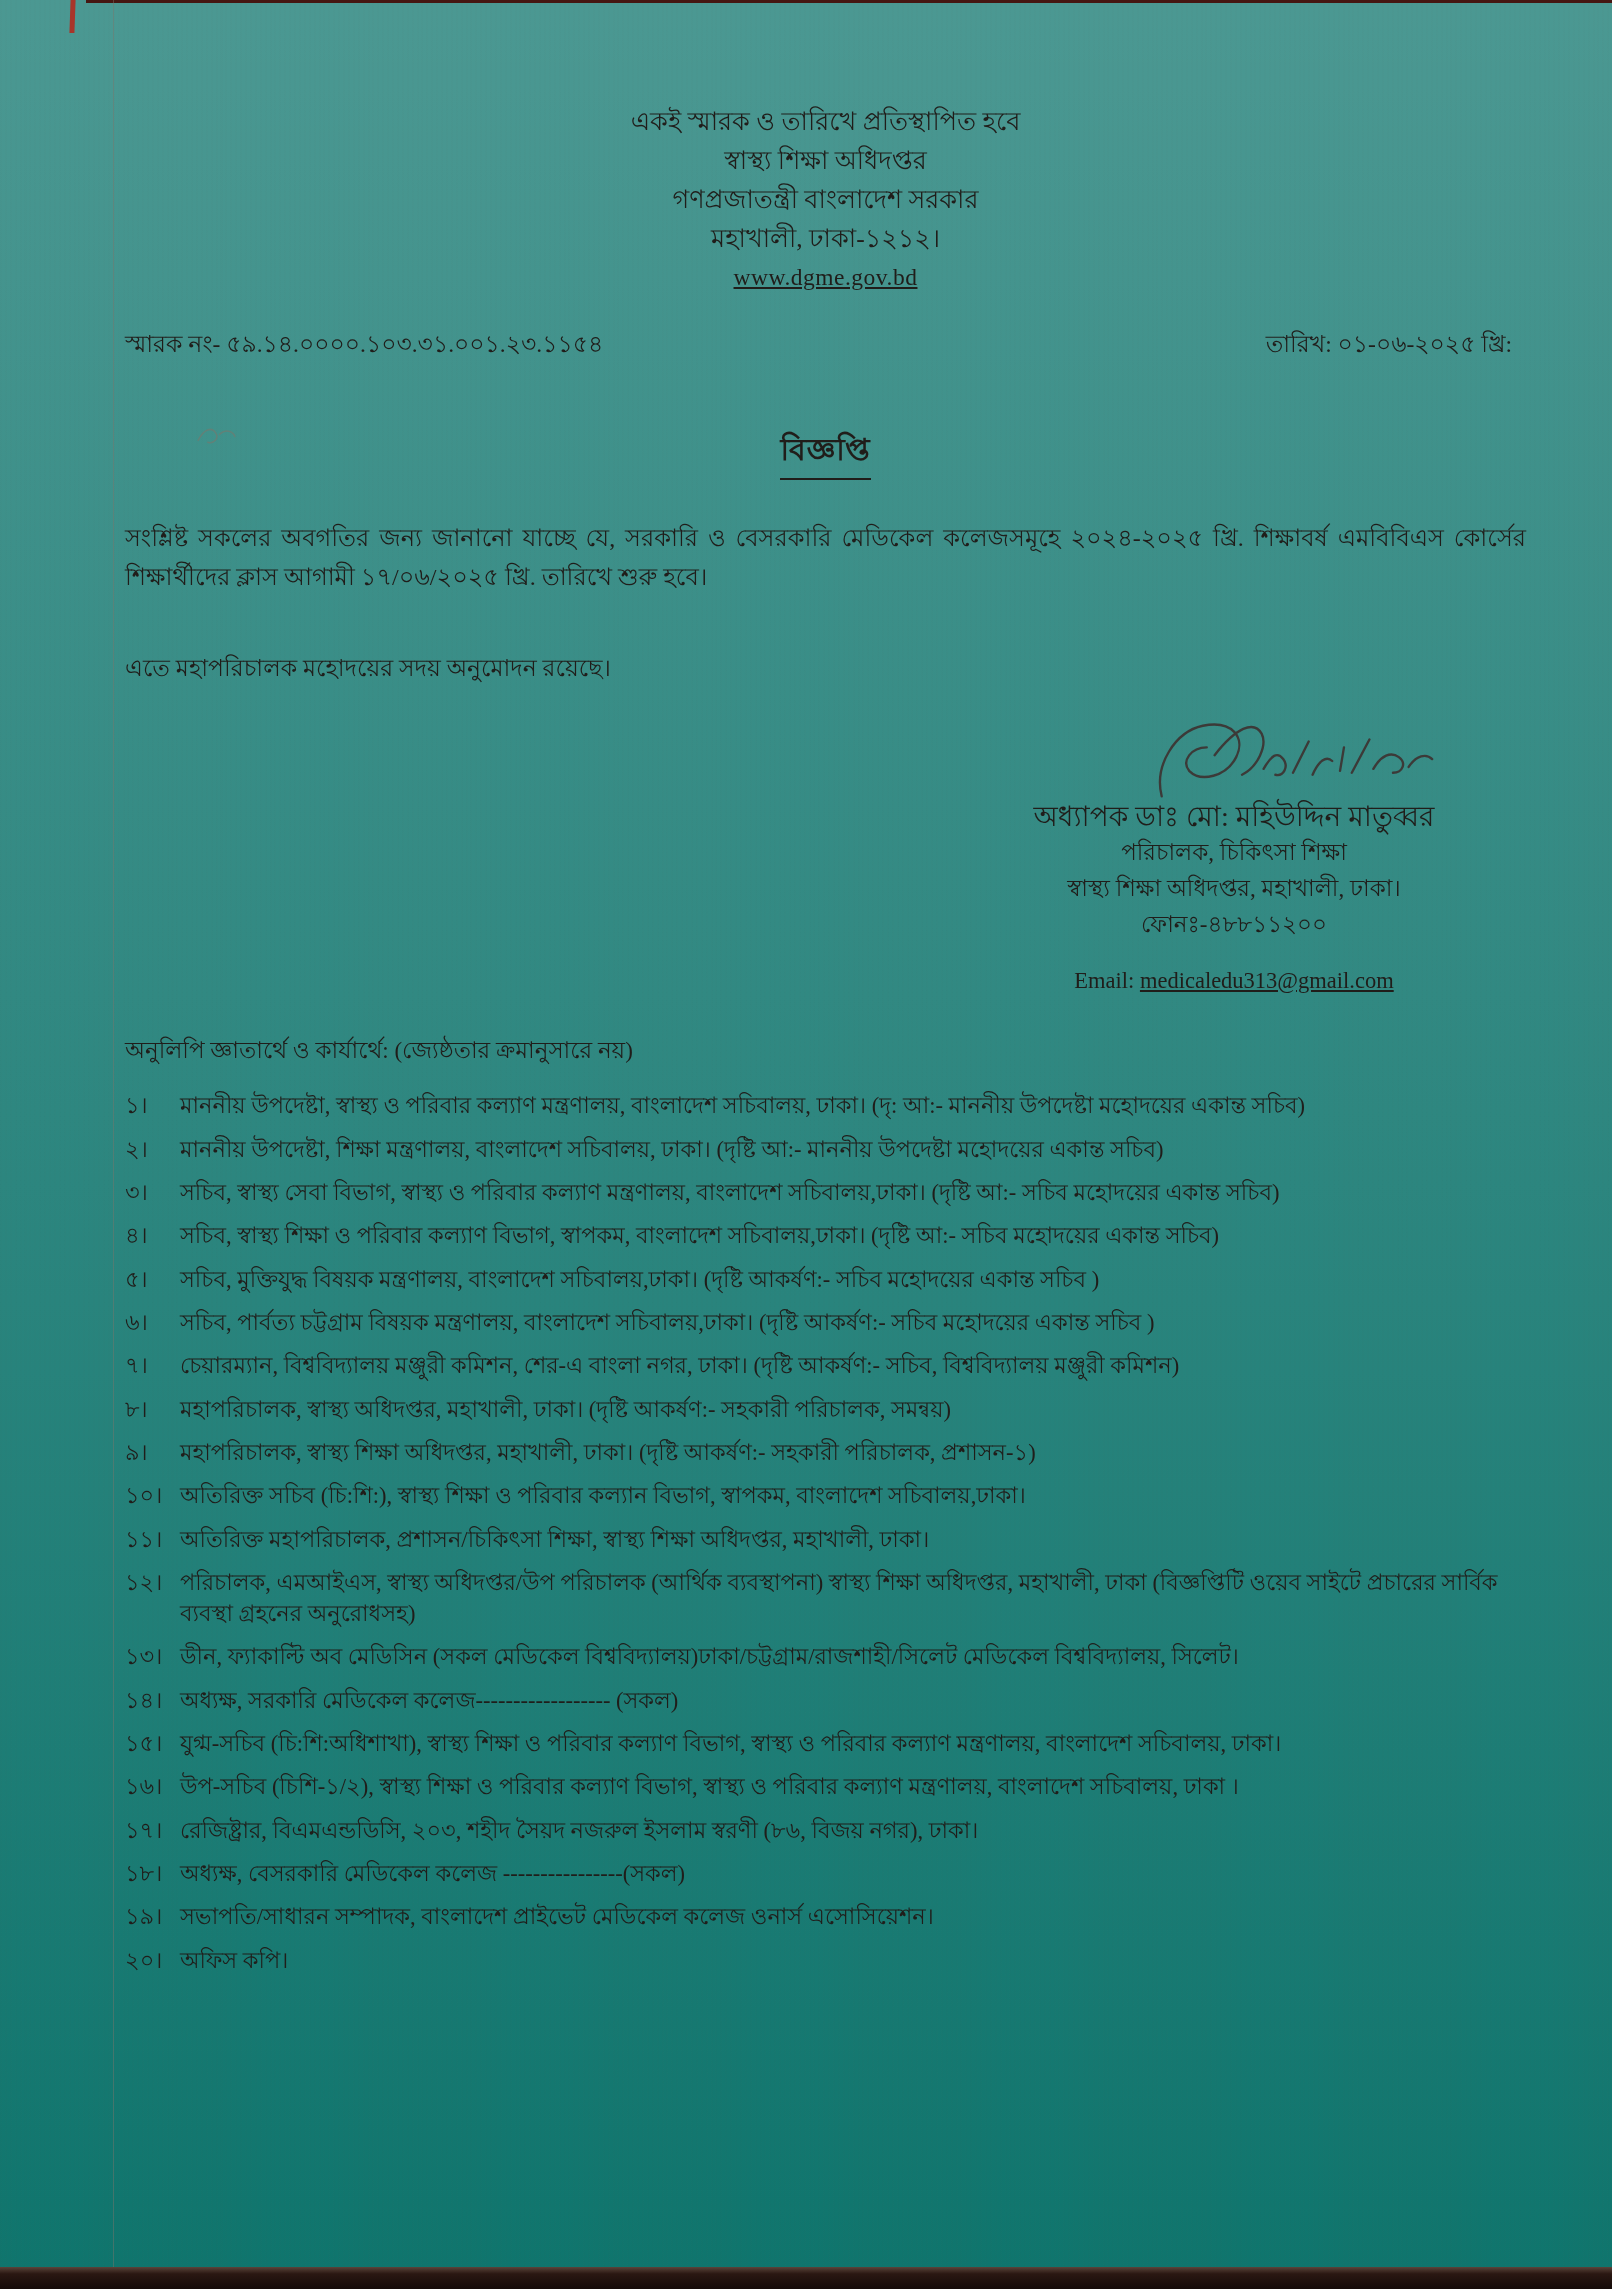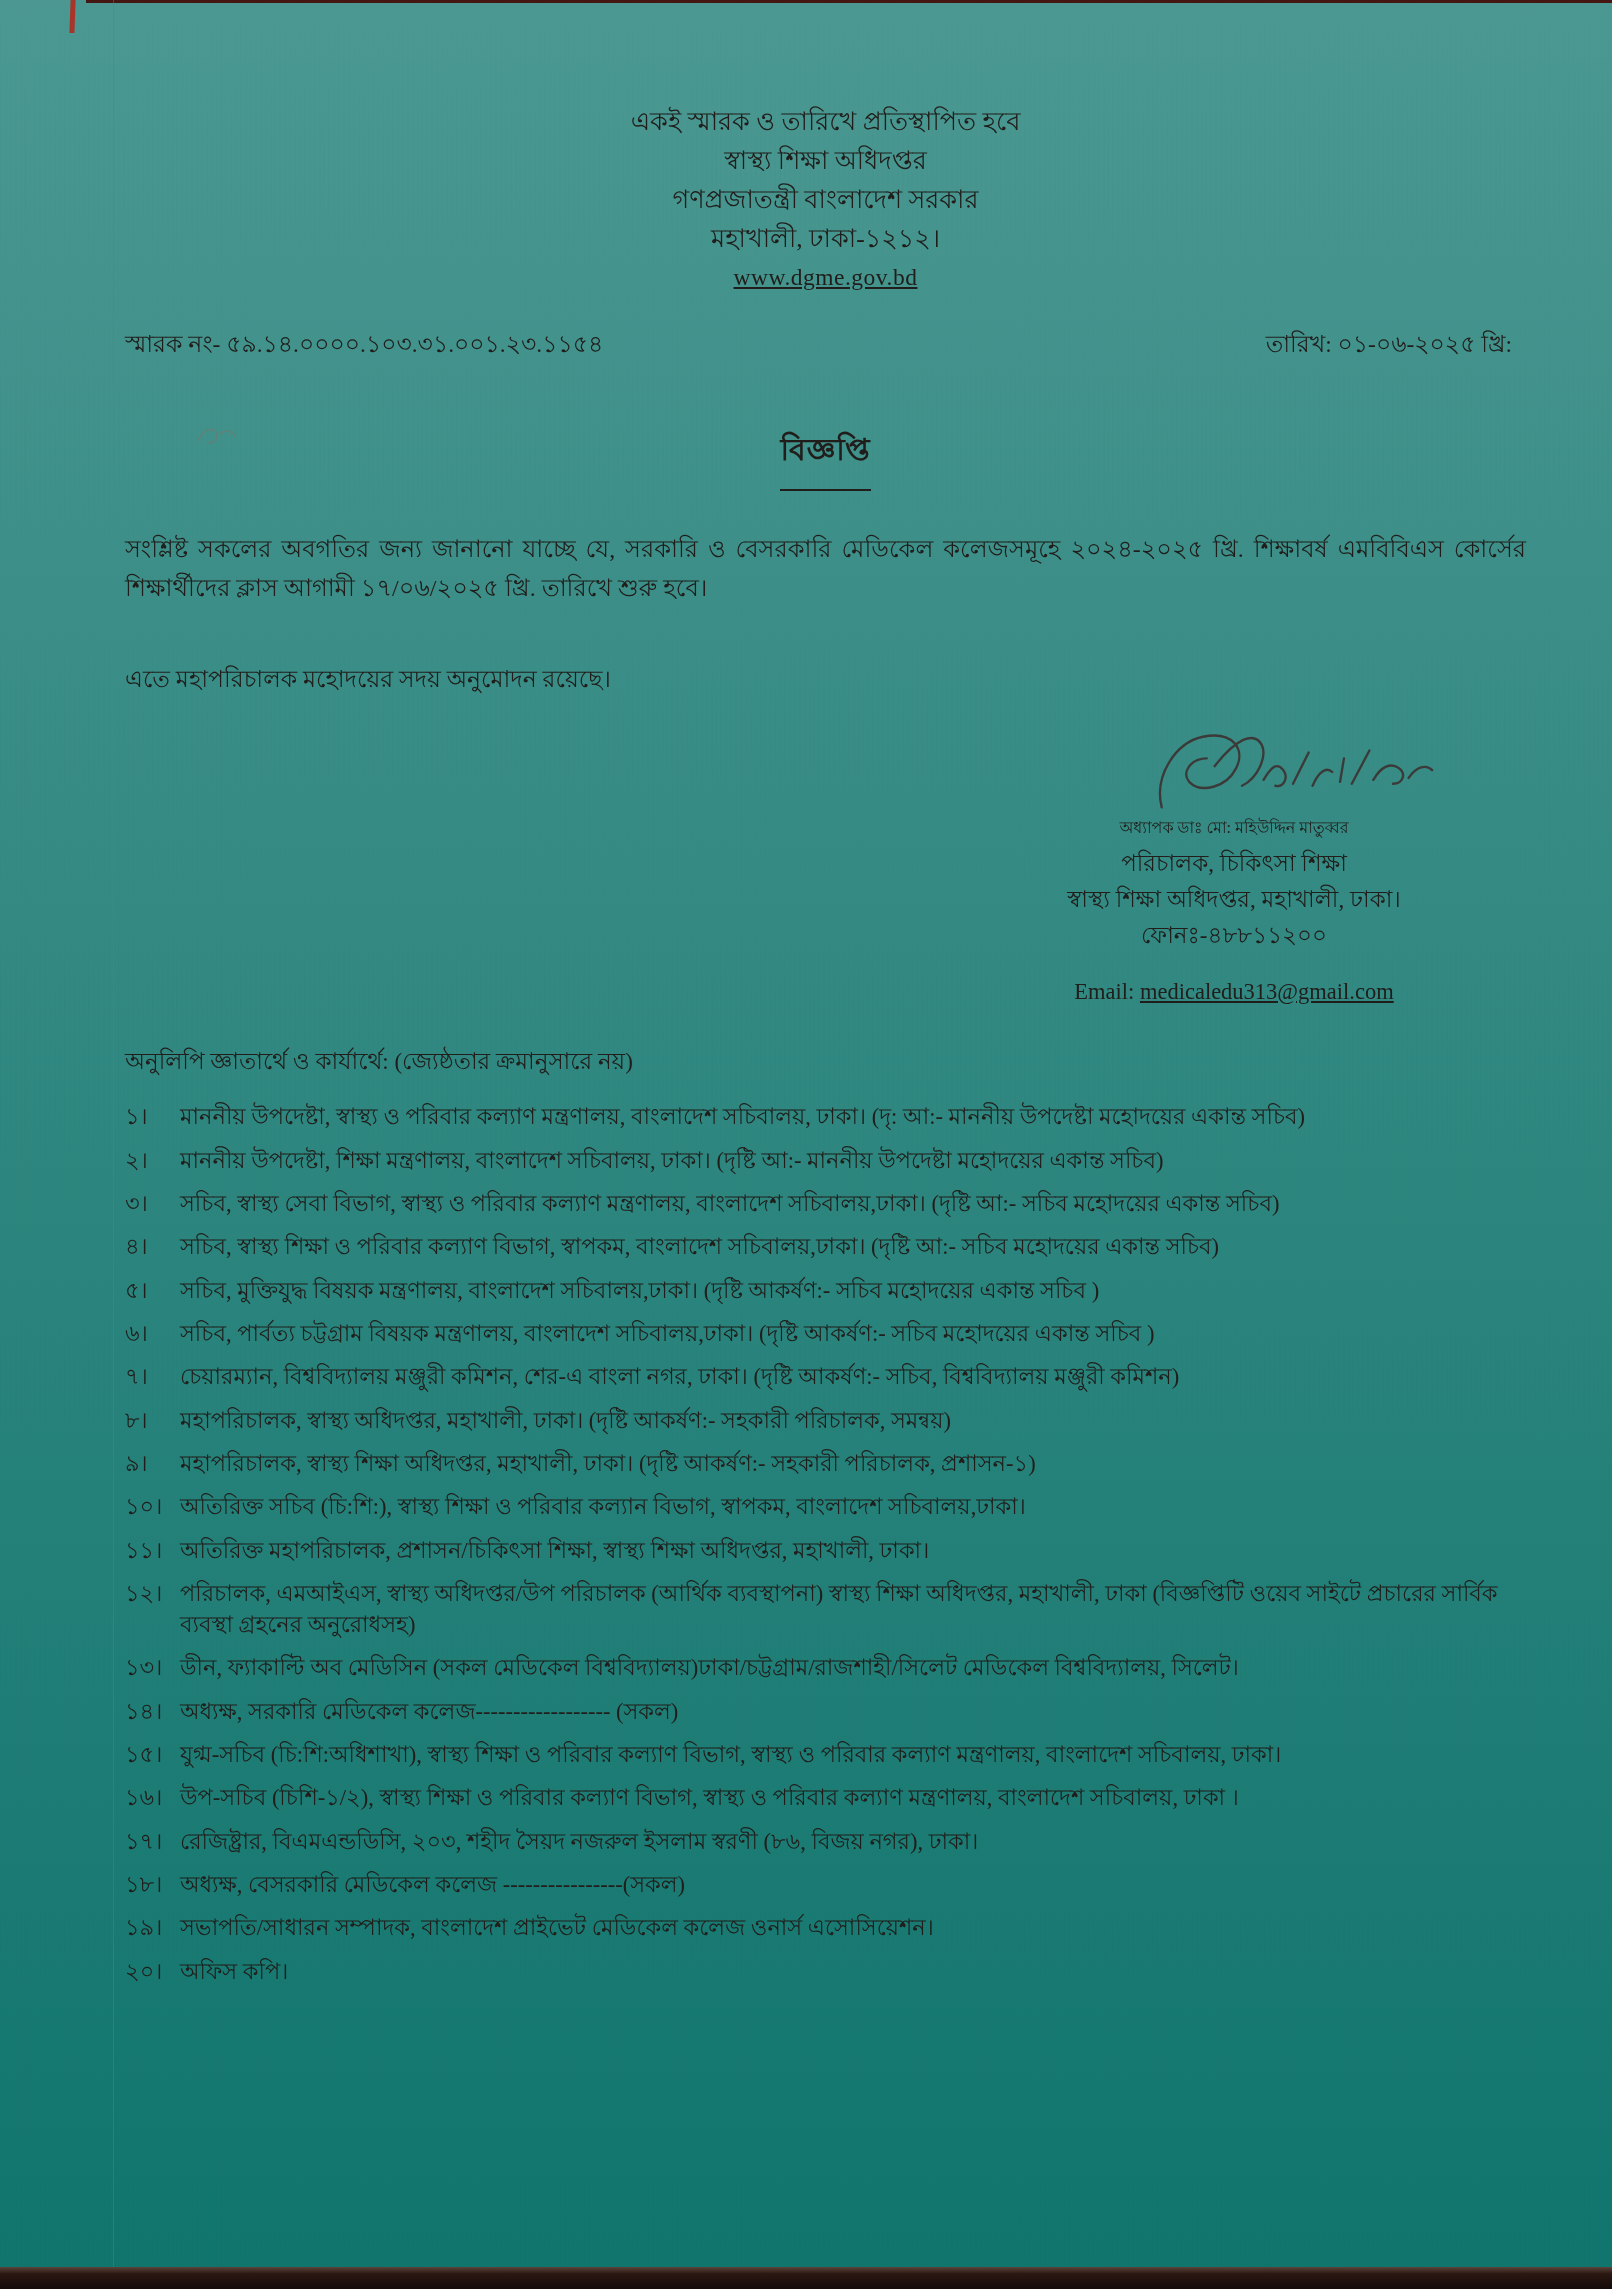--- a/index.html
+++ b/index.html
@@ -40,7 +40,7 @@
   .notice-title-wrap{text-align:center;margin-top:61px;}
   .notice-title{
     display:inline-block;font-size:30px;font-weight:bold;
-    padding-bottom:12px;border-bottom:2.5px solid #201d1a;letter-spacing:1px;
+    padding-bottom:1px;border-bottom:2.5px solid #201d1a;letter-spacing:1px;
   }
 
   .body-para{margin-top:39px;font-size:24px;line-height:1.62;text-align:justify;}

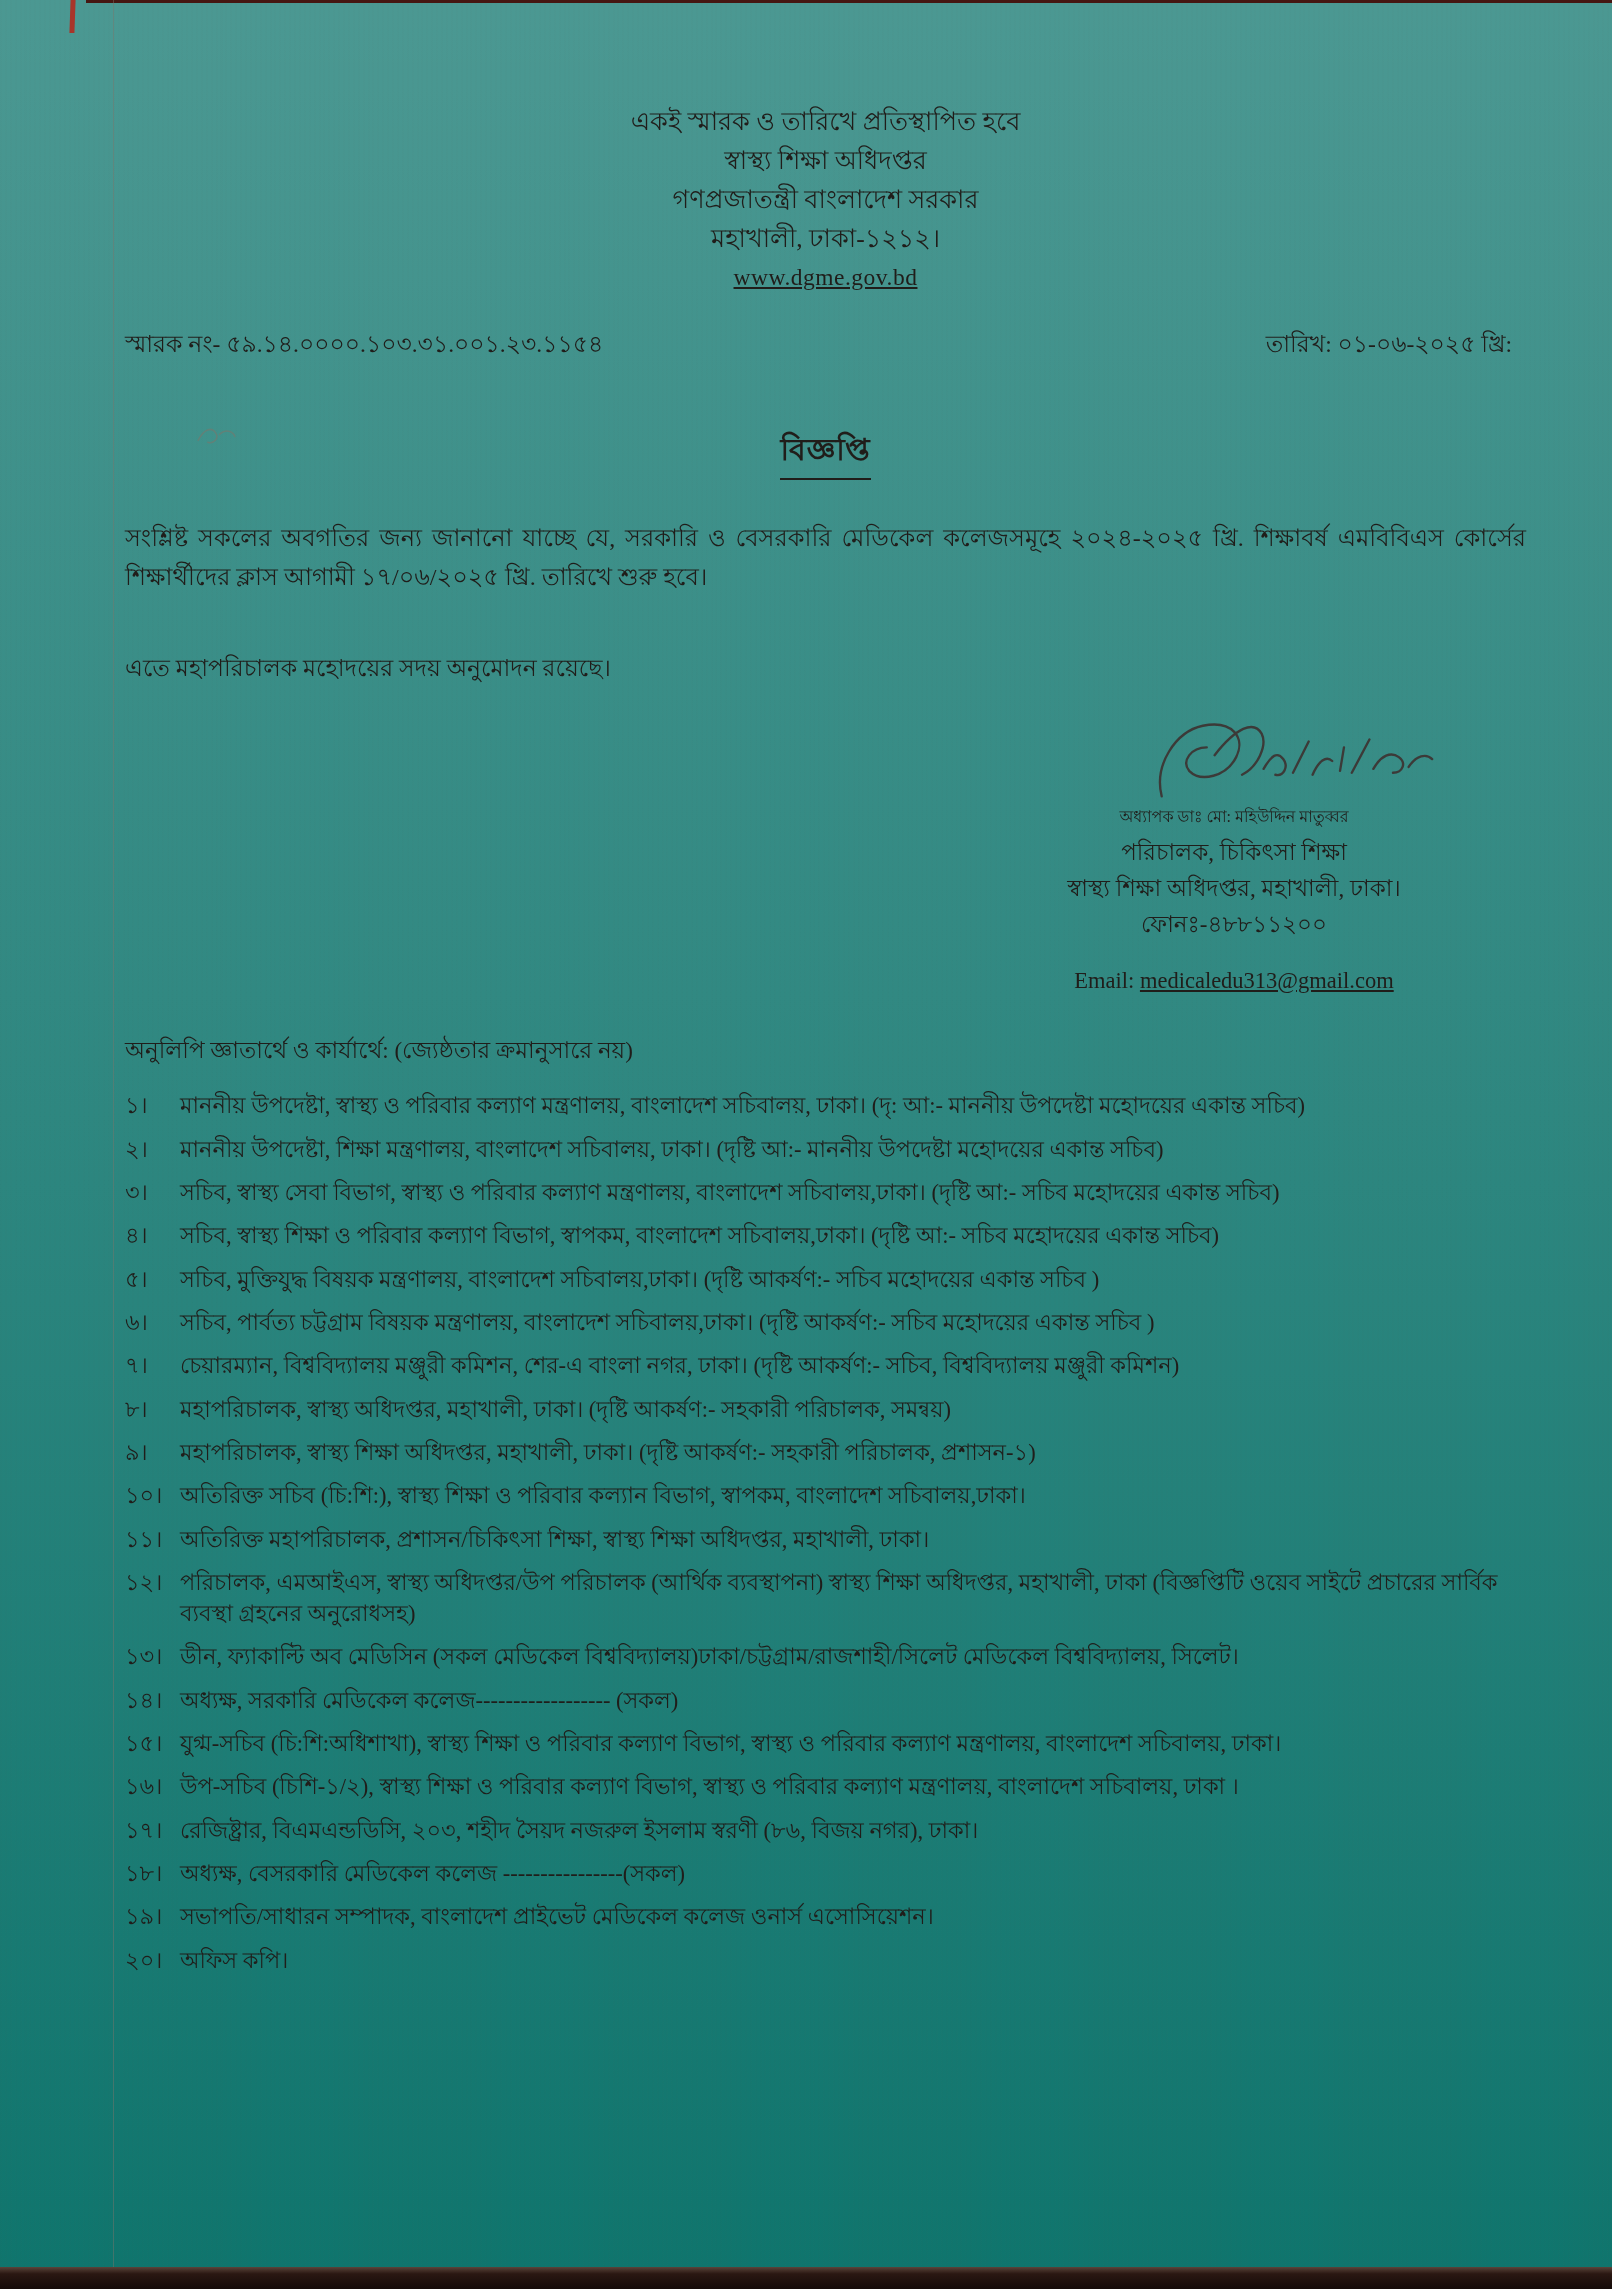--- a/index.html
+++ b/index.html
@@ -49,7 +49,7 @@
   .sign-wrap{display:flex;justify-content:flex-end;margin-top:13.7px;}
   .sign-block{text-align:center;margin-right:86px;font-size:23px;line-height:36px;}
   .sign-scrawl{display:block;margin:0 auto -15.7px 118px;}
-  .sign-name{font-size:16px;}
+  .sign-name{font-size:28px;}
   .sign-email{font-size:22.5px;margin-top:20px;}
   .sign-email .addr{text-decoration:underline;}
 

